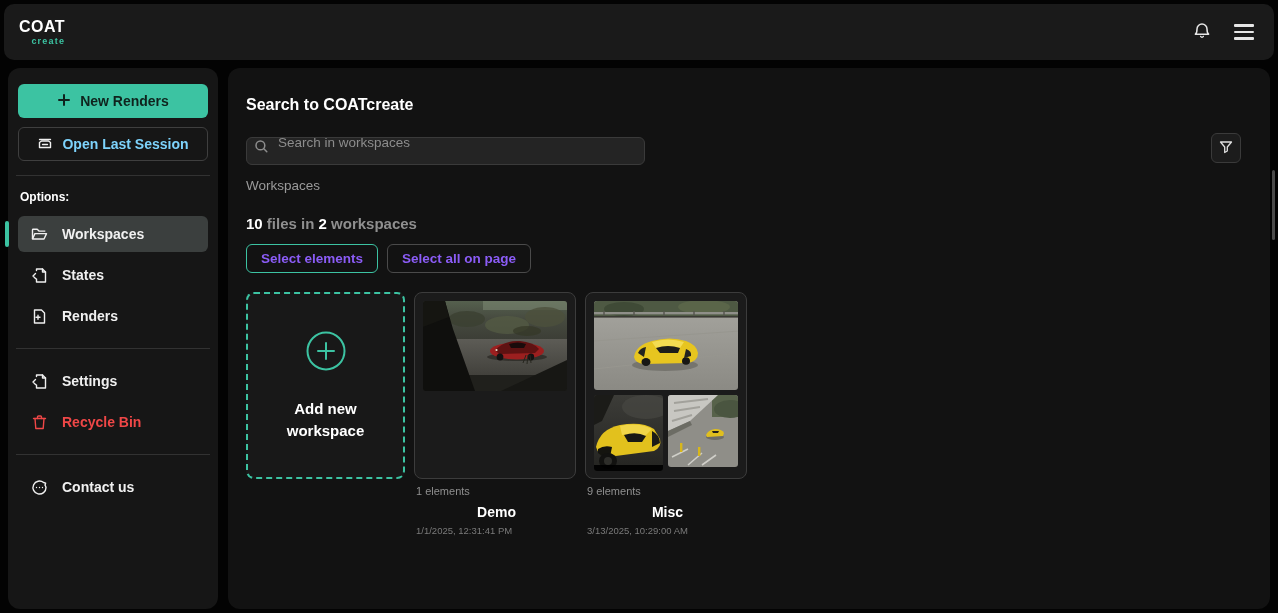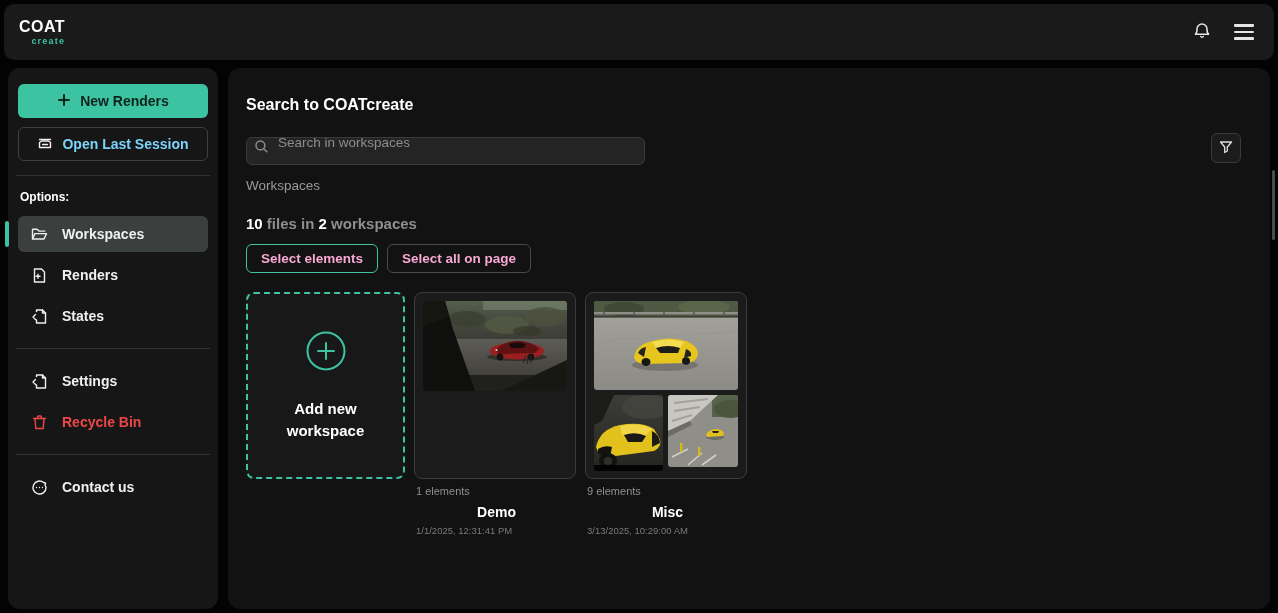--- a/index.html
+++ b/index.html
@@ -57,7 +57,7 @@
   .stats-line b { color:#fff; font-weight:800; }
   .select-row { margin-top:12px; display:flex; gap:9px; }
   .chip-btn { height:29px; padding:0 14px; border-radius:6px; background:transparent;
-              color:#f9a8d4; font-weight:700; font-size:13.5px; font-family:inherit; cursor:pointer; }
+              color:#8b5cf6; font-weight:700; font-size:13.5px; font-family:inherit; cursor:pointer; }
   .chip-accent { border:1px solid var(--accent); }
   .chip-gray { border:1px solid #4a4a4a; }
 

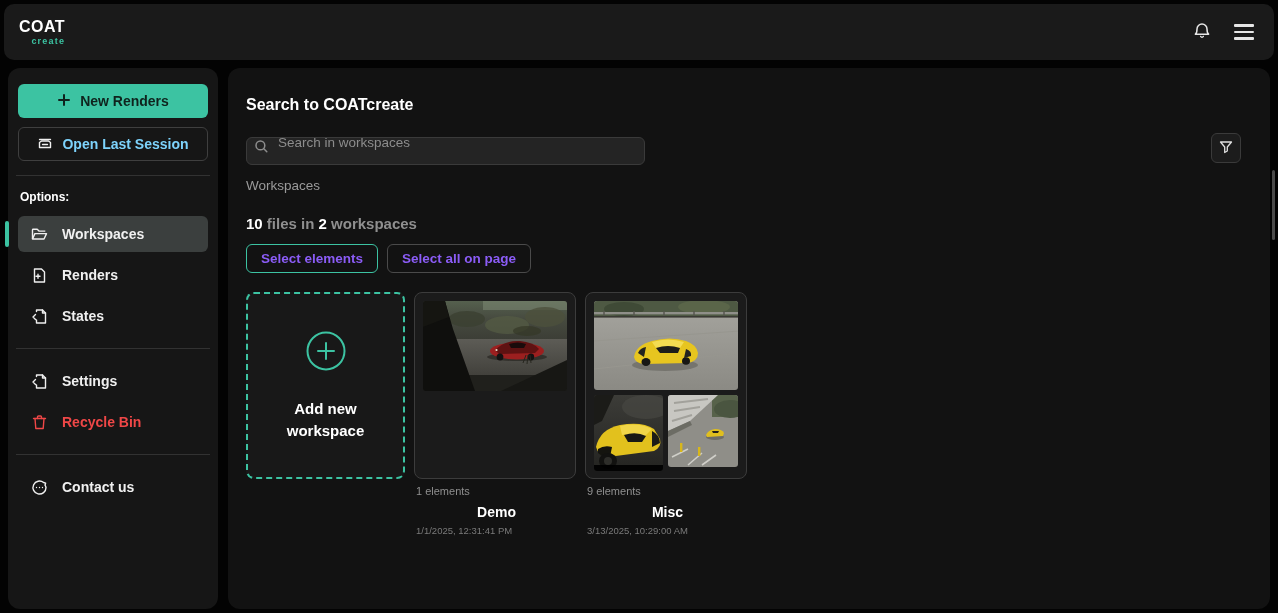--- a/index.html
+++ b/index.html
@@ -148,23 +148,23 @@
       <div class="nav-item">
         <span class="nav-icon">
           <svg width="19" height="19" viewBox="0 0 19 19" fill="none" stroke="#f0f0f0" stroke-width="1.4" stroke-linecap="round" stroke-linejoin="round">
+            <path d="M6.5 4.5V3h6l3 3v10h-9v-3"></path>
+            <path d="M12.5 3v3h3"></path>
+            <path d="M5.5 7.5L3 10l2.5 2.5"></path>
+          </svg>
+        </span>
+        <span>States</span>
+      </div>
+
+      <div class="nav-item">
+        <span class="nav-icon">
+          <svg width="19" height="19" viewBox="0 0 19 19" fill="none" stroke="#f0f0f0" stroke-width="1.4" stroke-linecap="round" stroke-linejoin="round">
             <path d="M4.5 3h7l3 3v10h-10z"></path>
             <path d="M8 8.2v4M6 10.2h4"></path>
             <path d="M6 13.6h4" opacity="0"></path>
           </svg>
         </span>
         <span>Renders</span>
-      </div>
-
-      <div class="nav-item">
-        <span class="nav-icon">
-          <svg width="19" height="19" viewBox="0 0 19 19" fill="none" stroke="#f0f0f0" stroke-width="1.4" stroke-linecap="round" stroke-linejoin="round">
-            <path d="M6.5 4.5V3h6l3 3v10h-9v-3"></path>
-            <path d="M12.5 3v3h3"></path>
-            <path d="M5.5 7.5L3 10l2.5 2.5"></path>
-          </svg>
-        </span>
-        <span>States</span>
       </div>
 
       <div class="side-divider"></div>

